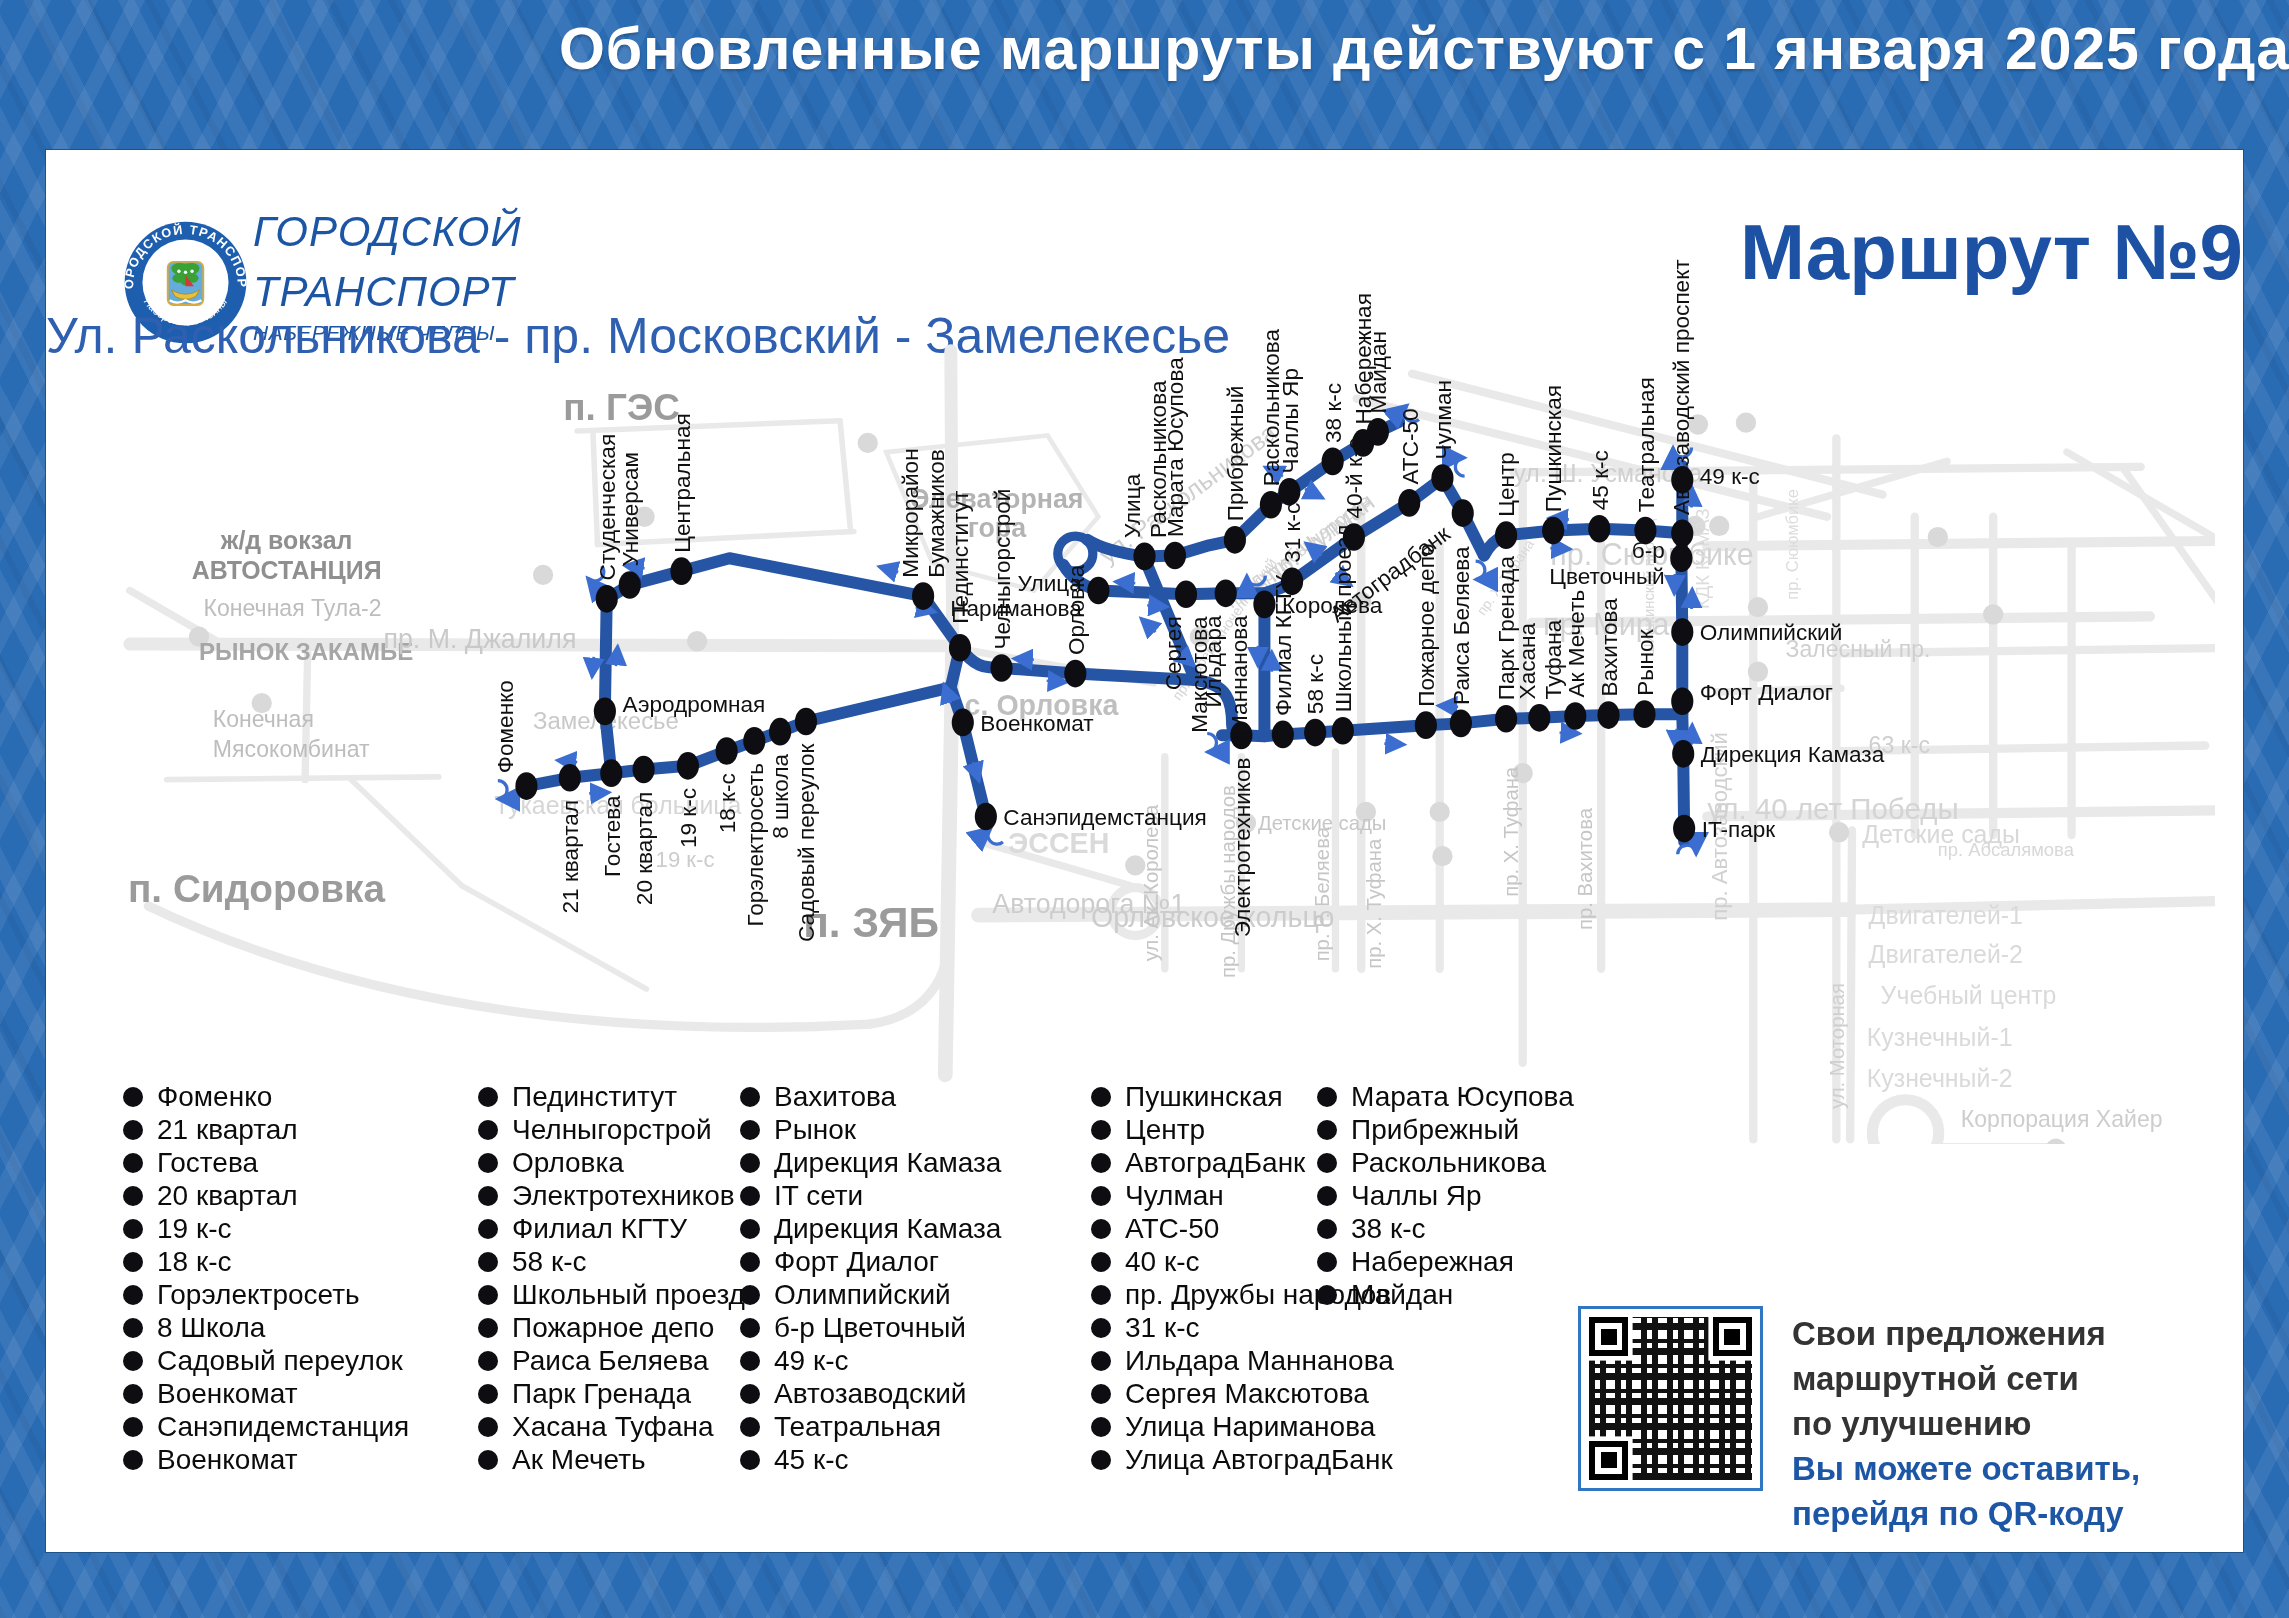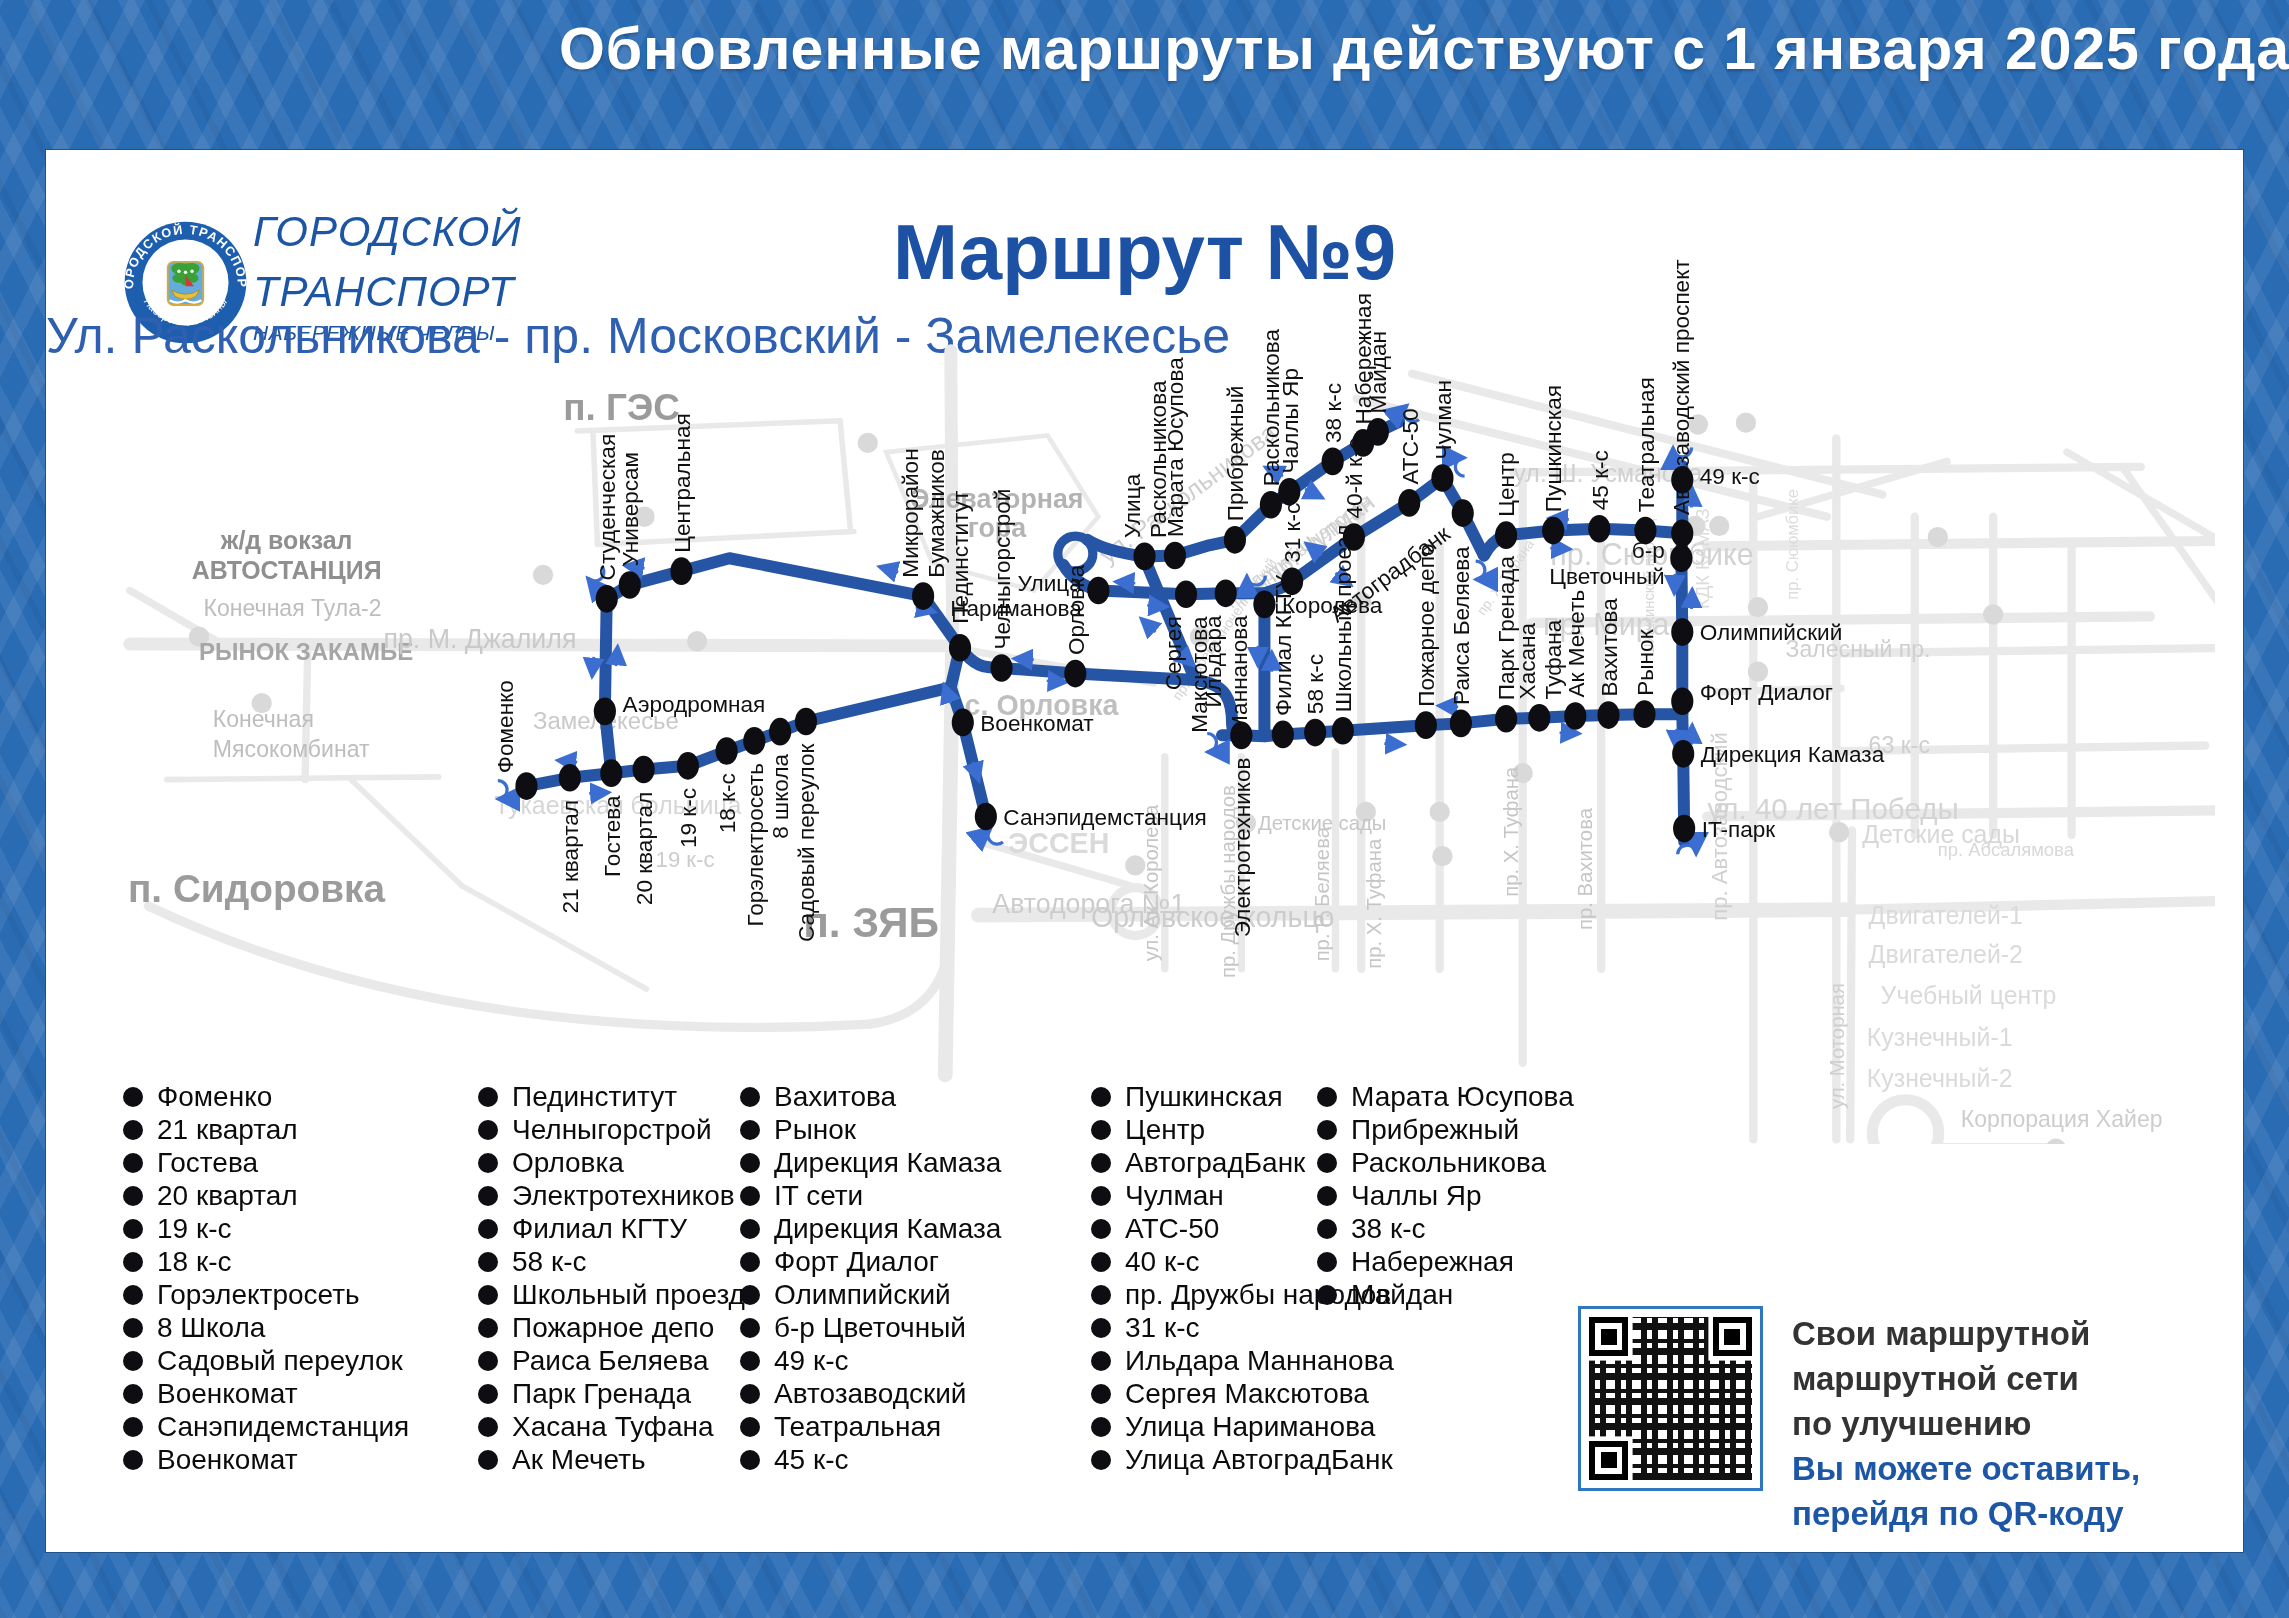--- a/index.html
+++ b/index.html
@@ -19,7 +19,7 @@
   .logo-line2{margin-top:18px}
   .logo-line3{font-size:21px;margin-top:9.2px;letter-spacing:0.5px}
   
-  .route-title{position:absolute;left:0;top:57px;width:100%;text-align:center;color:#1c51a3;font-size:78px;font-weight:bold}
+  .route-title{position:absolute;left:0;top:57px;width:100%;text-align:right;color:#1c51a3;font-size:78px;font-weight:bold}
   .route-subtitle{position:absolute;left:0;top:157px;width:100%;color:#2f5fb0;font-size:50px}
   
   #route-map{position:absolute;left:28px;top:90px;width:2141px;height:904px;pointer-events:none}

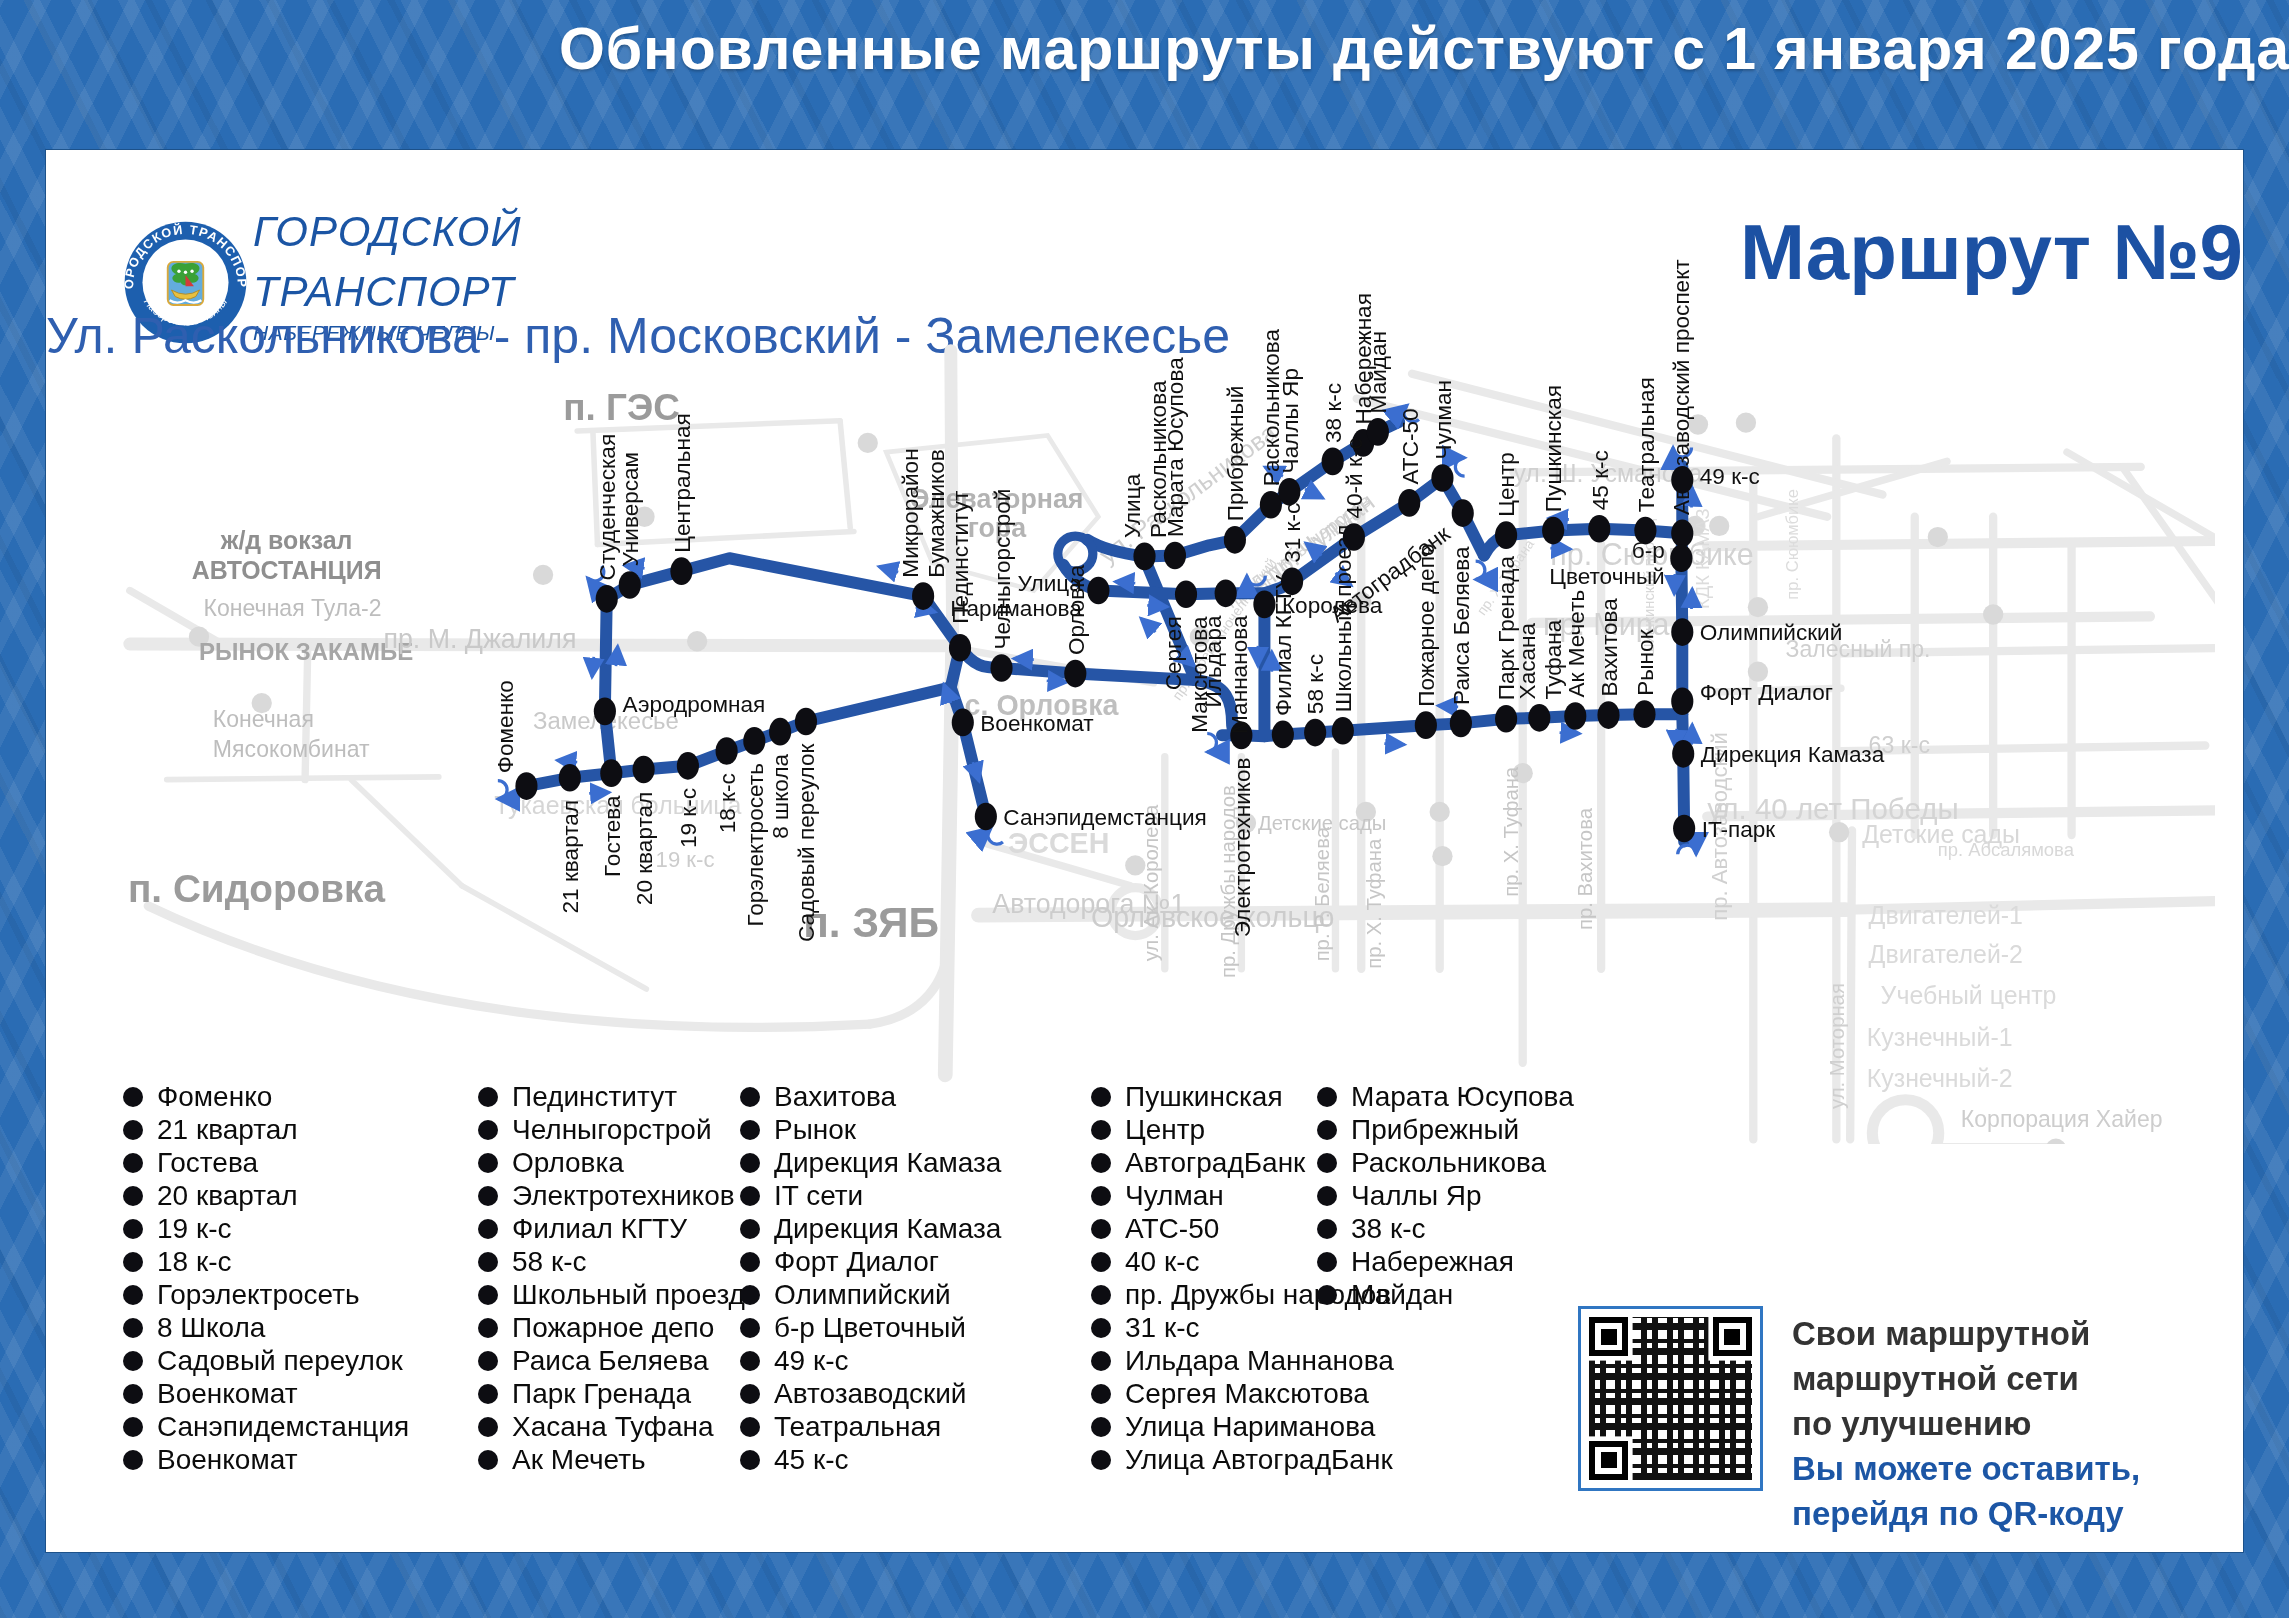--- a/index.html
+++ b/index.html
@@ -637,7 +637,7 @@
     </div>
     <div class="qr-text">
 
-    <div class="dark">Свои маршрутной</div>
+    <div class="dark">Свои предложения</div>
         <div class="dark">маршрутной сети</div>
         <div class="dark">по улучшению</div>
         <div class="blue">Вы можете оставить,</div>

